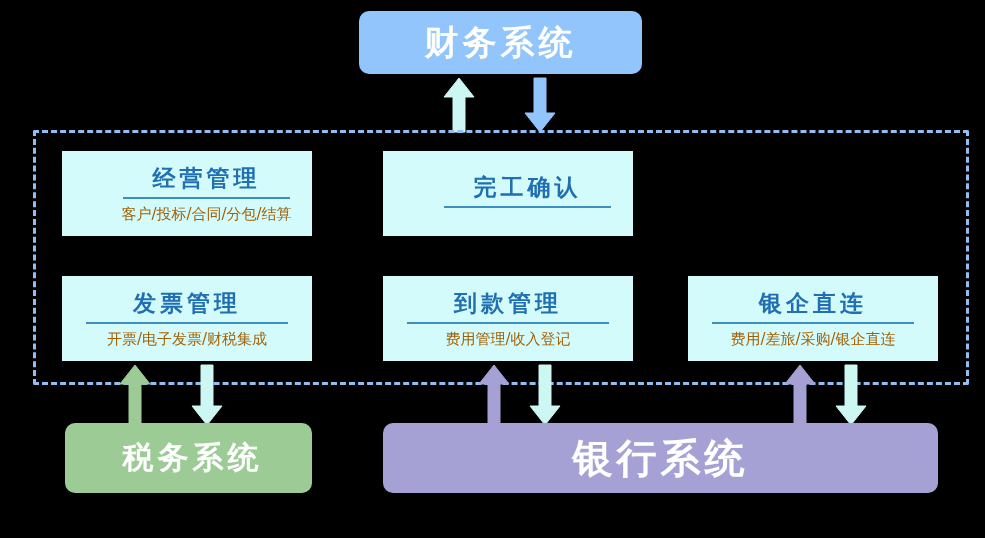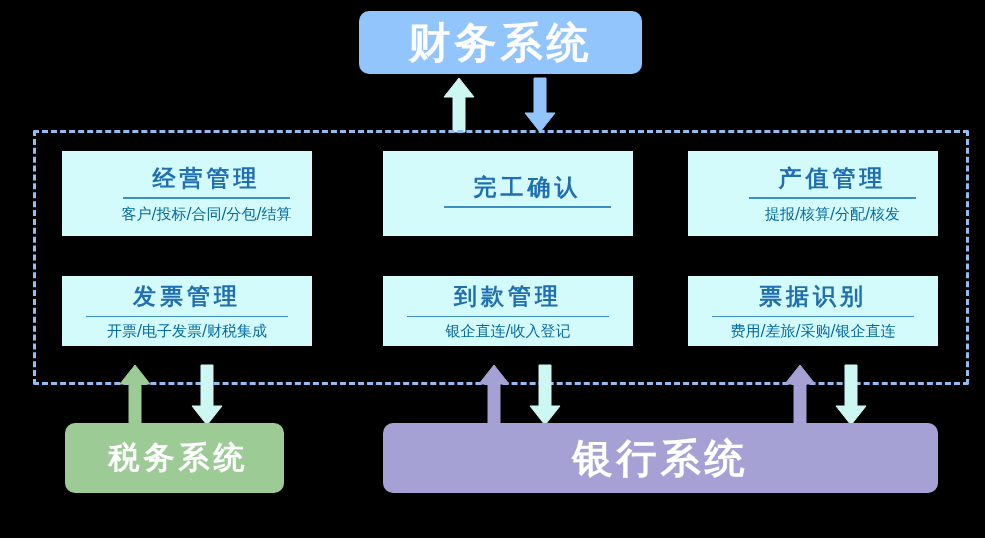--- a/index.html
+++ b/index.html
@@ -24,7 +24,7 @@
   #finance-box {
     left: 359px; top: 11px; width: 283px; height: 63px;
     background: #93c5fd;
-    font-size: 42px;
+    font-size: 34px;
   }
   #tax-box {
     left: 65px; top: 423px; width: 219px; height: 70px;

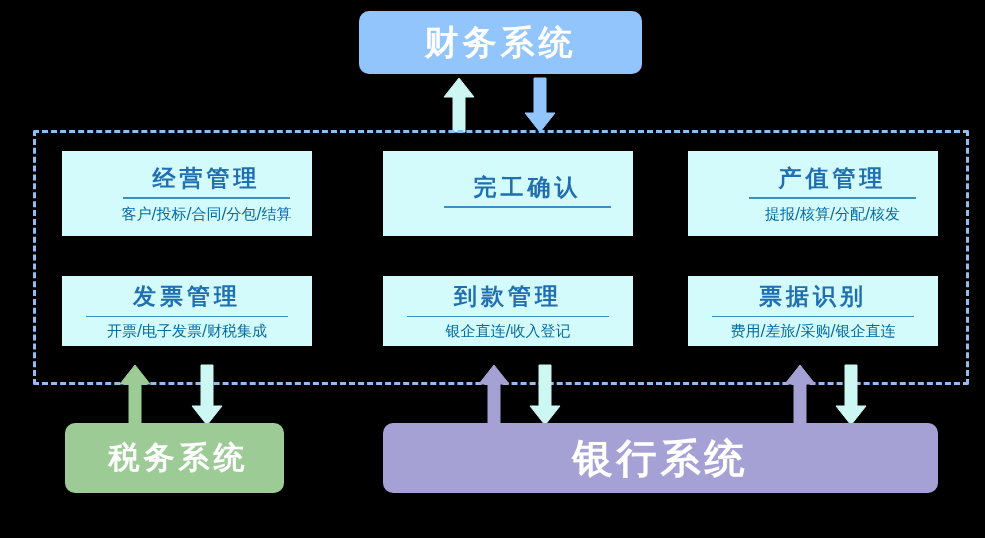--- a/index.html
+++ b/index.html
@@ -120,11 +120,6 @@
     <div class="card-rule"></div>
   </div>
 
-  <div class="card col-3 row-1">
-    <div class="card-title">产值管理</div>
-    <div class="card-rule"></div>
-    <div class="card-sub">提报/核算/分配/核发</div>
-  </div>
 
   <div class="card col-1 row-2">
     <div class="card-title">发票管理</div>

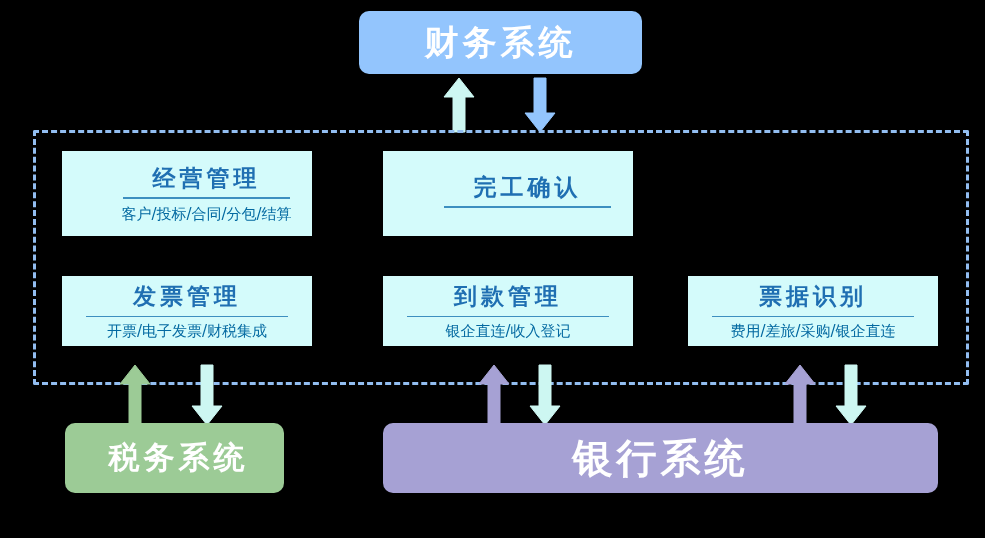--- a/index.html
+++ b/index.html
@@ -69,7 +69,7 @@
     margin: 5px 0 6px 0;
   }
   .card-sub {
-    color: #0369a1;
+    color: #a16207;
     font-size: 15px;
     letter-spacing: 0px;
     line-height: 1.2;

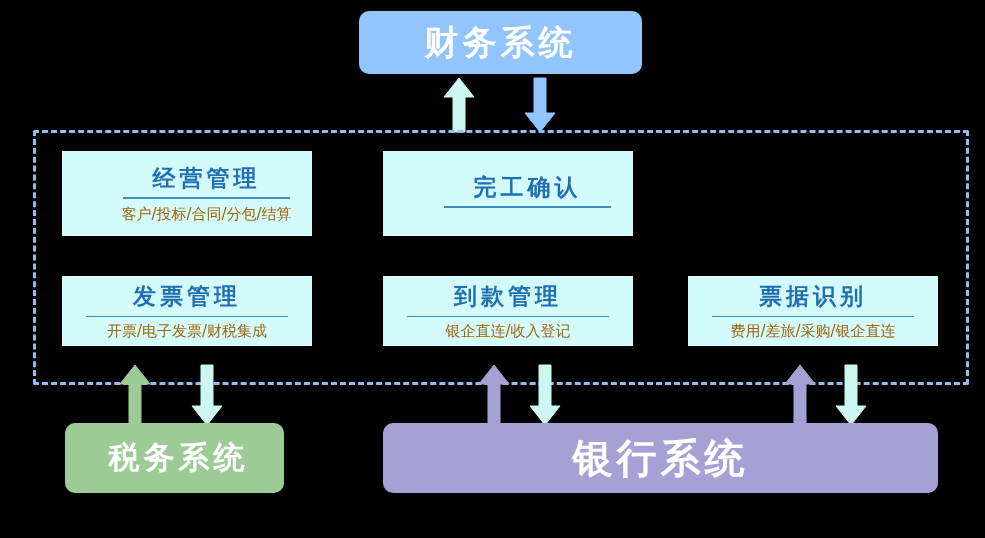--- a/index.html
+++ b/index.html
@@ -81,7 +81,7 @@
   .col-2 { left: 383px; width: 250px; }
   .col-3 { left: 688px; width: 250px; }
   .row-1 { top: 151px; height: 85px; padding-left: 47px; }
-  .row-2 { top: 276px; height: 70px; }
+  .row-2 { top: 276px; height: 85px; }
 
   
   .arrow { position: absolute; }

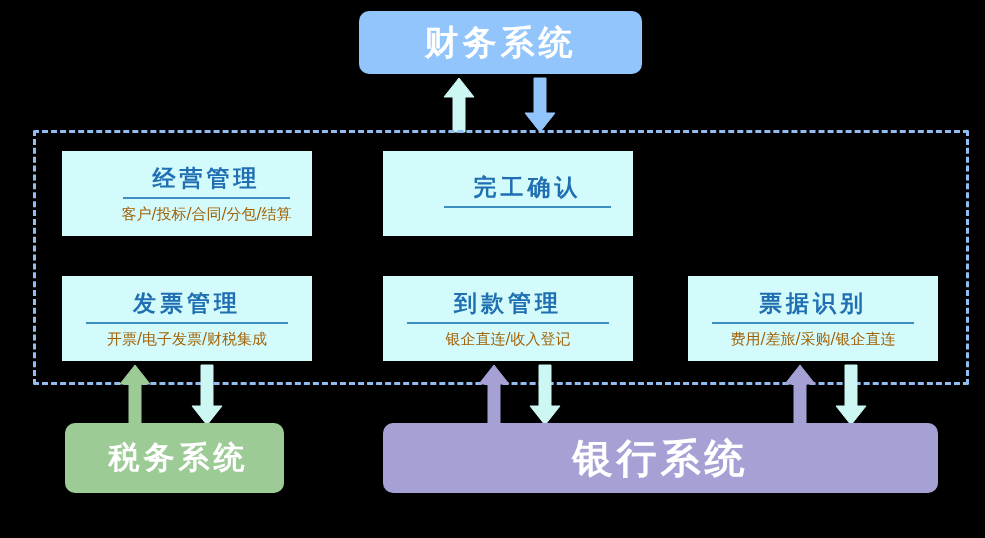--- a/index.html
+++ b/index.html
@@ -134,7 +134,7 @@
   </div>
 
   <div class="card col-3 row-2">
-    <div class="card-title">票据识别</div>
+    <div class="card-title">银企直连</div>
     <div class="card-rule"></div>
     <div class="card-sub">费用/差旅/采购/银企直连</div>
   </div>

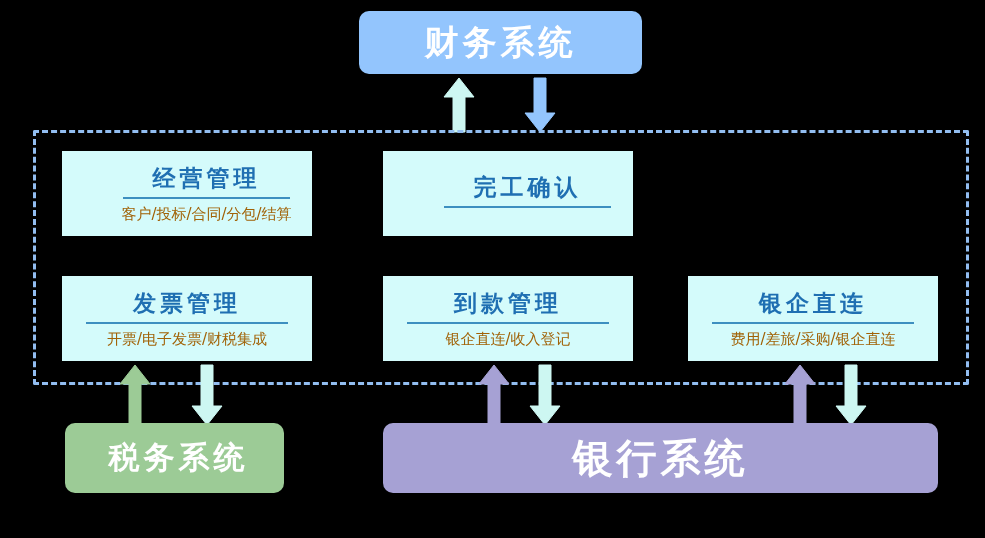--- a/index.html
+++ b/index.html
@@ -130,7 +130,7 @@
   <div class="card col-2 row-2">
     <div class="card-title">到款管理</div>
     <div class="card-rule"></div>
-    <div class="card-sub">银企直连/收入登记</div>
+    <div class="card-sub">费用管理/收入登记</div>
   </div>
 
   <div class="card col-3 row-2">

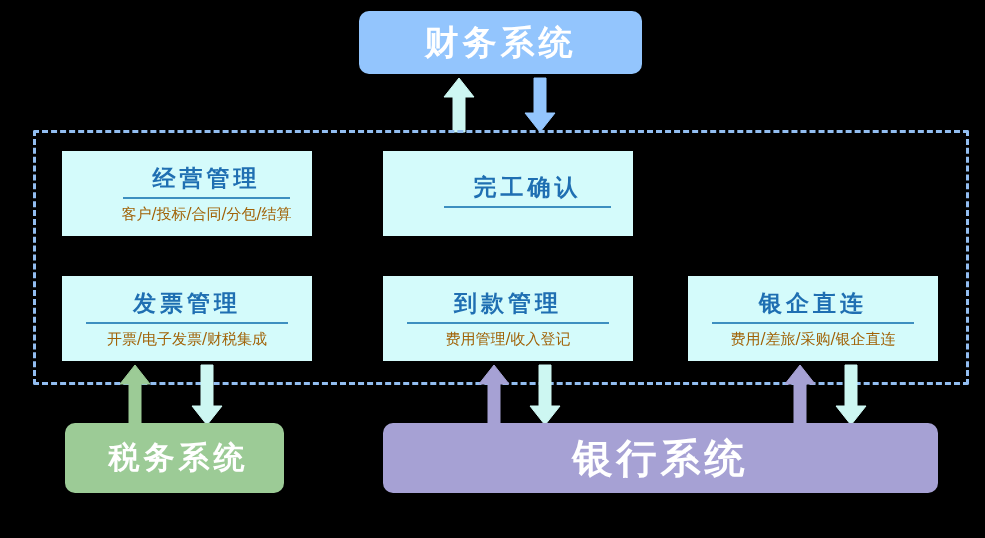--- a/index.html
+++ b/index.html
@@ -27,7 +27,7 @@
     font-size: 34px;
   }
   #tax-box {
-    left: 65px; top: 423px; width: 219px; height: 70px;
+    left: 65px; top: 423px; width: 247px; height: 70px;
     background: #9ccb96;
     font-size: 31px;
     padding-left: 8px;

